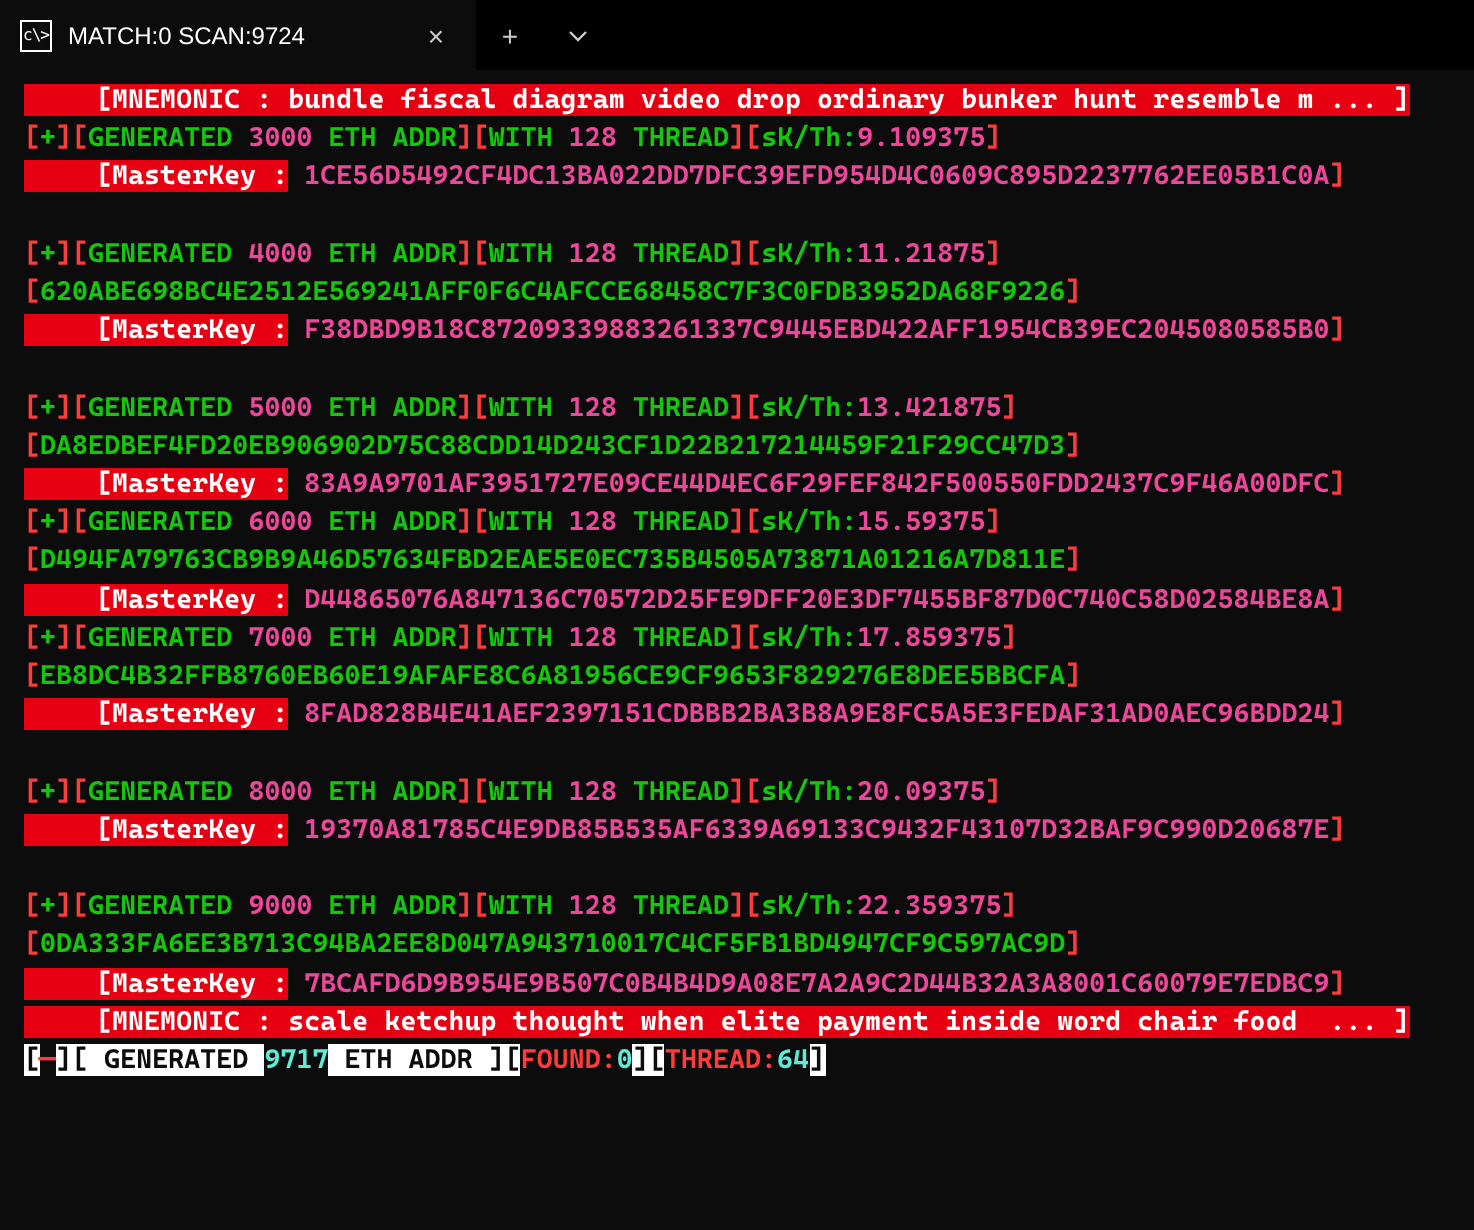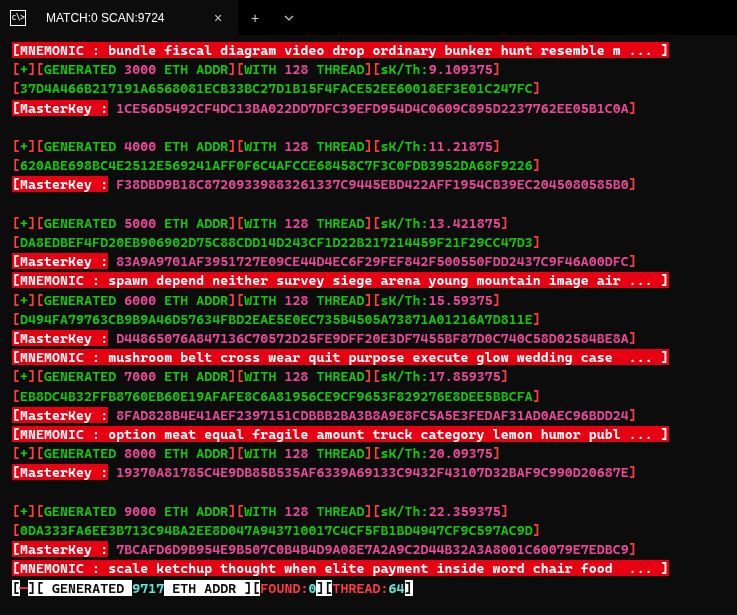--- a/index.html
+++ b/index.html
@@ -7,7 +7,7 @@
   .titlebar { height:35px; background:#000; display:flex; align-items:stretch; color:#fff; font-family:"Segoe UI",sans-serif; font-size:12px; font-weight:400; }
   .tab { width:238px; background:#0c0c0c; display:flex; align-items:center; padding:0 12px 0 10px; gap:8px; position:relative; }
   .tab-icon { width:16px; height:16px; border:1px solid #fff; display:flex; align-items:center; justify-content:center; font-size:8px; font-family:monospace; letter-spacing:-0.5px; }
-  .tab-title { flex:1; white-space:nowrap; overflow:hidden;margin-left:12px; }
+  .tab-title { flex:1; white-space:nowrap; overflow:hidden; }
   .tab-close { width:16px; height:16px; font-size:14px; color:#ccc; display:flex; align-items:center; justify-content:center; margin-left:auto; }
   .tab-btn { width:34px; display:flex; align-items:center; justify-content:center; color:#ccc; font-size:14px; }
   .drop { width:34px; display:flex; align-items:center; justify-content:center; color:#ccc; }

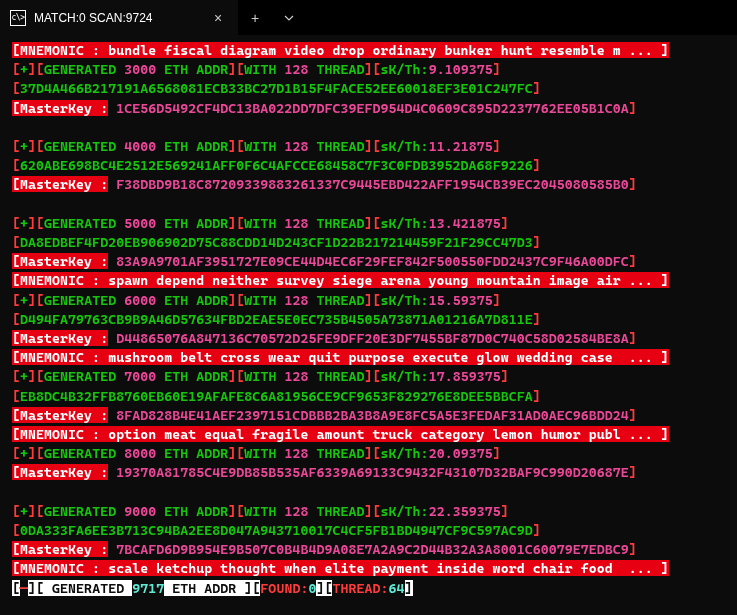--- a/index.html
+++ b/index.html
@@ -13,7 +13,7 @@
   .drop { width:34px; display:flex; align-items:center; justify-content:center; color:#ccc; }
   .terminal { padding:6px 4px; line-height:19.2px; letter-spacing:0.1px; }
   .line { white-space:pre; }
-  .bg-red   { background:#e60012; color:#fff; }
+  .bg-red   { background:#e60012; color:#fff;padding-left:36px; }
   .bg-white { background:#fff; color:#0c0c0c; }
   .fg-red   { color:#ff3b3b; }
   .fg-green { color:#16c60c; }

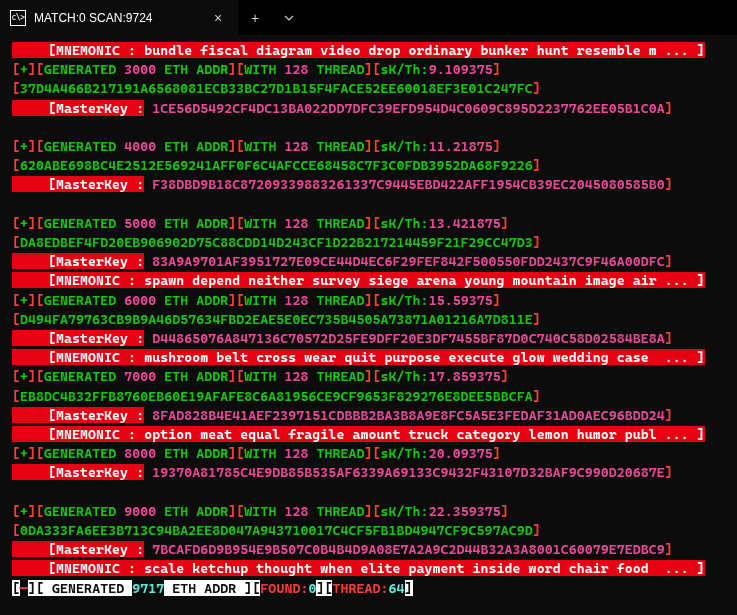--- a/index.html
+++ b/index.html
@@ -40,7 +40,6 @@
 <div class="terminal" id="term">
     <div class="line"><span> </span><span class="bg-red">[MNEMONIC : bundle fiscal diagram video drop ordinary bunker hunt resemble m ... ]</span></div>
     <div class="line"><span class="fg-red"> [</span><span class="fg-green">+</span><span class="fg-red">][</span><span class="fg-green">GENERATED </span><span class="fg-white">3000</span><span class="fg-green"> ETH ADDR</span><span class="fg-red">][</span><span class="fg-green">WITH </span><span class="fg-white">128</span><span class="fg-green"> THREAD</span><span class="fg-red">][</span><span class="fg-green">sK/Th:</span><span class="fg-white">9.109375</span><span class="fg-red">]</span></div>
-    <div class="line"><span class="fg-red"> [</span><span class="fg-green">37D4A466B217191A6568081ECB33BC27D1B15F4FACE52EE60018EF3E01C247FC</span><span class="fg-red">]</span></div>
     <div class="line"><span> </span><span class="bg-red">[MasterKey :</span><span class="fg-white"> 1CE56D5492CF4DC13BA022DD7DFC39EFD954D4C0609C895D2237762EE05B1C0A</span><span class="fg-red">]</span></div>
     <div class="line"><span> </span></div>
     <div class="line"><span class="fg-red"> [</span><span class="fg-green">+</span><span class="fg-red">][</span><span class="fg-green">GENERATED </span><span class="fg-white">4000</span><span class="fg-green"> ETH ADDR</span><span class="fg-red">][</span><span class="fg-green">WITH </span><span class="fg-white">128</span><span class="fg-green"> THREAD</span><span class="fg-red">][</span><span class="fg-green">sK/Th:</span><span class="fg-white">11.21875</span><span class="fg-red">]</span></div>

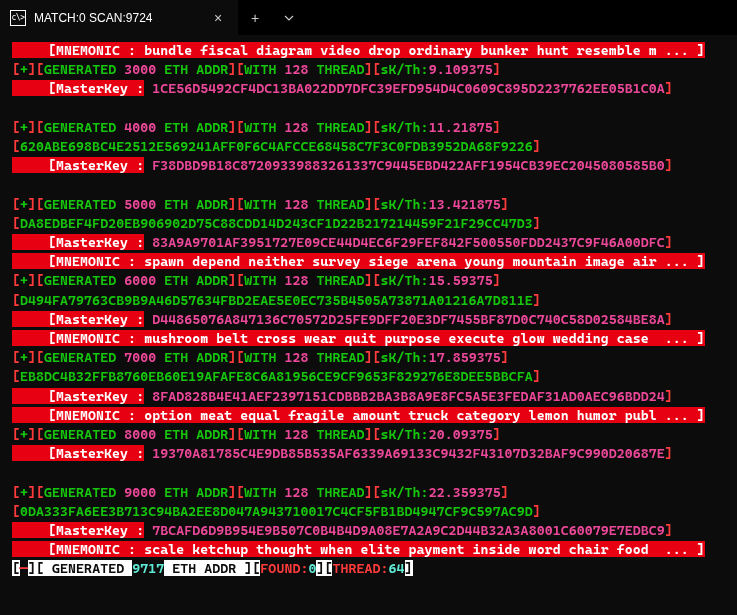--- a/index.html
+++ b/index.html
@@ -49,7 +49,6 @@
     <div class="line"><span class="fg-red"> [</span><span class="fg-green">+</span><span class="fg-red">][</span><span class="fg-green">GENERATED </span><span class="fg-white">5000</span><span class="fg-green"> ETH ADDR</span><span class="fg-red">][</span><span class="fg-green">WITH </span><span class="fg-white">128</span><span class="fg-green"> THREAD</span><span class="fg-red">][</span><span class="fg-green">sK/Th:</span><span class="fg-white">13.421875</span><span class="fg-red">]</span></div>
     <div class="line"><span class="fg-red"> [</span><span class="fg-green">DA8EDBEF4FD20EB906902D75C88CDD14D243CF1D22B217214459F21F29CC47D3</span><span class="fg-red">]</span></div>
     <div class="line"><span> </span><span class="bg-red">[MasterKey :</span><span class="fg-white"> 83A9A9701AF3951727E09CE44D4EC6F29FEF842F500550FDD2437C9F46A00DFC</span><span class="fg-red">]</span></div>
-    <div class="line"><span> </span><span class="bg-red">[MNEMONIC : spawn depend neither survey siege arena young mountain image air ... ]</span></div>
     <div class="line"><span class="fg-red"> [</span><span class="fg-green">+</span><span class="fg-red">][</span><span class="fg-green">GENERATED </span><span class="fg-white">6000</span><span class="fg-green"> ETH ADDR</span><span class="fg-red">][</span><span class="fg-green">WITH </span><span class="fg-white">128</span><span class="fg-green"> THREAD</span><span class="fg-red">][</span><span class="fg-green">sK/Th:</span><span class="fg-white">15.59375</span><span class="fg-red">]</span></div>
     <div class="line"><span class="fg-red"> [</span><span class="fg-green">D494FA79763CB9B9A46D57634FBD2EAE5E0EC735B4505A73871A01216A7D811E</span><span class="fg-red">]</span></div>
     <div class="line"><span> </span><span class="bg-red">[MasterKey :</span><span class="fg-white"> D44865076A847136C70572D25FE9DFF20E3DF7455BF87D0C740C58D02584BE8A</span><span class="fg-red">]</span></div>

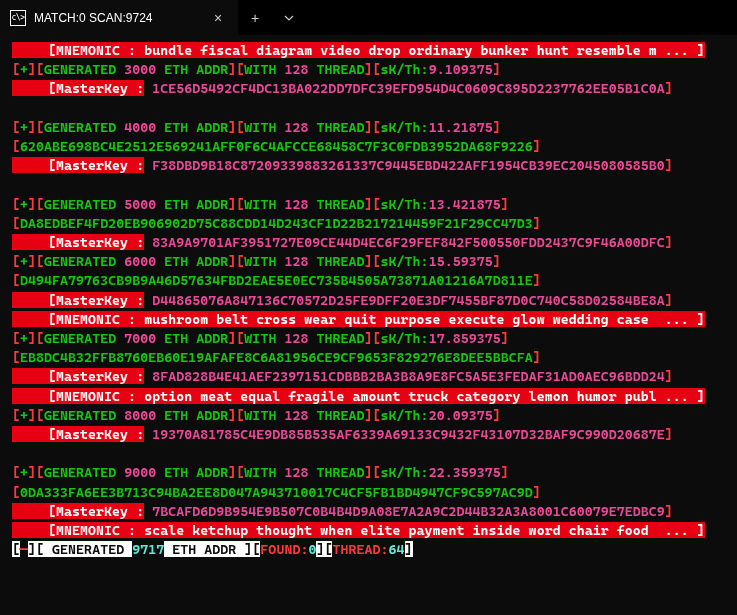--- a/index.html
+++ b/index.html
@@ -52,7 +52,6 @@
     <div class="line"><span class="fg-red"> [</span><span class="fg-green">+</span><span class="fg-red">][</span><span class="fg-green">GENERATED </span><span class="fg-white">6000</span><span class="fg-green"> ETH ADDR</span><span class="fg-red">][</span><span class="fg-green">WITH </span><span class="fg-white">128</span><span class="fg-green"> THREAD</span><span class="fg-red">][</span><span class="fg-green">sK/Th:</span><span class="fg-white">15.59375</span><span class="fg-red">]</span></div>
     <div class="line"><span class="fg-red"> [</span><span class="fg-green">D494FA79763CB9B9A46D57634FBD2EAE5E0EC735B4505A73871A01216A7D811E</span><span class="fg-red">]</span></div>
     <div class="line"><span> </span><span class="bg-red">[MasterKey :</span><span class="fg-white"> D44865076A847136C70572D25FE9DFF20E3DF7455BF87D0C740C58D02584BE8A</span><span class="fg-red">]</span></div>
-    <div class="line"><span> </span><span class="bg-red">[MNEMONIC : mushroom belt cross wear quit purpose execute glow wedding case  ... ]</span></div>
     <div class="line"><span class="fg-red"> [</span><span class="fg-green">+</span><span class="fg-red">][</span><span class="fg-green">GENERATED </span><span class="fg-white">7000</span><span class="fg-green"> ETH ADDR</span><span class="fg-red">][</span><span class="fg-green">WITH </span><span class="fg-white">128</span><span class="fg-green"> THREAD</span><span class="fg-red">][</span><span class="fg-green">sK/Th:</span><span class="fg-white">17.859375</span><span class="fg-red">]</span></div>
     <div class="line"><span class="fg-red"> [</span><span class="fg-green">EB8DC4B32FFB8760EB60E19AFAFE8C6A81956CE9CF9653F829276E8DEE5BBCFA</span><span class="fg-red">]</span></div>
     <div class="line"><span> </span><span class="bg-red">[MasterKey :</span><span class="fg-white"> 8FAD828B4E41AEF2397151CDBBB2BA3B8A9E8FC5A5E3FEDAF31AD0AEC96BDD24</span><span class="fg-red">]</span></div>

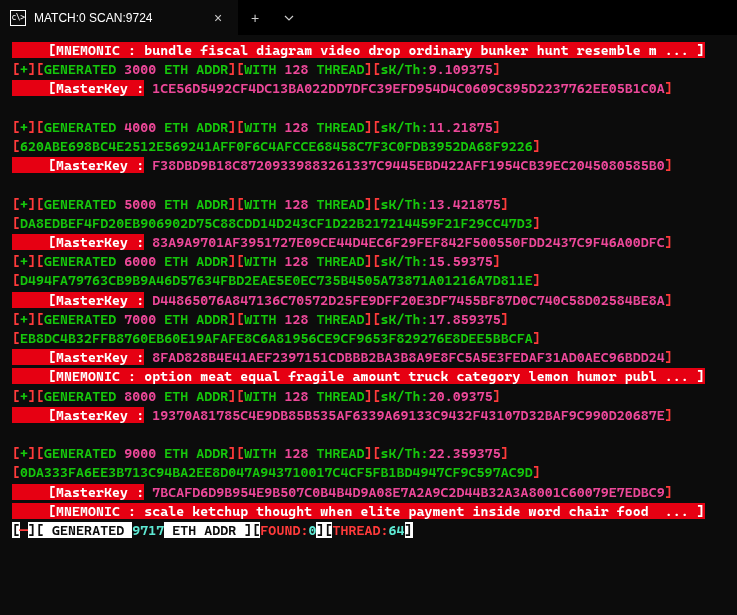--- a/index.html
+++ b/index.html
@@ -55,7 +55,7 @@
     <div class="line"><span class="fg-red"> [</span><span class="fg-green">+</span><span class="fg-red">][</span><span class="fg-green">GENERATED </span><span class="fg-white">7000</span><span class="fg-green"> ETH ADDR</span><span class="fg-red">][</span><span class="fg-green">WITH </span><span class="fg-white">128</span><span class="fg-green"> THREAD</span><span class="fg-red">][</span><span class="fg-green">sK/Th:</span><span class="fg-white">17.859375</span><span class="fg-red">]</span></div>
     <div class="line"><span class="fg-red"> [</span><span class="fg-green">EB8DC4B32FFB8760EB60E19AFAFE8C6A81956CE9CF9653F829276E8DEE5BBCFA</span><span class="fg-red">]</span></div>
     <div class="line"><span> </span><span class="bg-red">[MasterKey :</span><span class="fg-white"> 8FAD828B4E41AEF2397151CDBBB2BA3B8A9E8FC5A5E3FEDAF31AD0AEC96BDD24</span><span class="fg-red">]</span></div>
-    <div class="line"><span> </span><span class="bg-red">[MNEMONIC : option meat equal fragile amount truck category lemon humor publ ... ]</span></div>
+    <div class="line"><span> </span></div>
     <div class="line"><span class="fg-red"> [</span><span class="fg-green">+</span><span class="fg-red">][</span><span class="fg-green">GENERATED </span><span class="fg-white">8000</span><span class="fg-green"> ETH ADDR</span><span class="fg-red">][</span><span class="fg-green">WITH </span><span class="fg-white">128</span><span class="fg-green"> THREAD</span><span class="fg-red">][</span><span class="fg-green">sK/Th:</span><span class="fg-white">20.09375</span><span class="fg-red">]</span></div>
     <div class="line"><span> </span><span class="bg-red">[MasterKey :</span><span class="fg-white"> 19370A81785C4E9DB85B535AF6339A69133C9432F43107D32BAF9C990D20687E</span><span class="fg-red">]</span></div>
     <div class="line"><span> </span></div>

